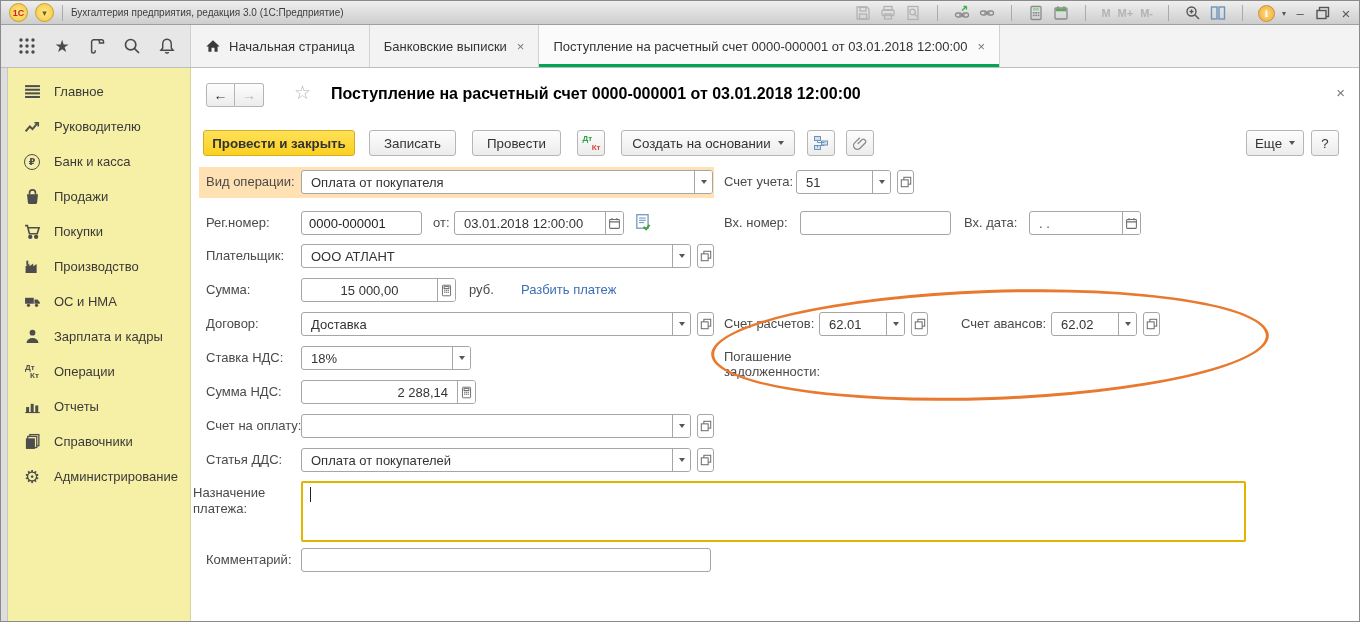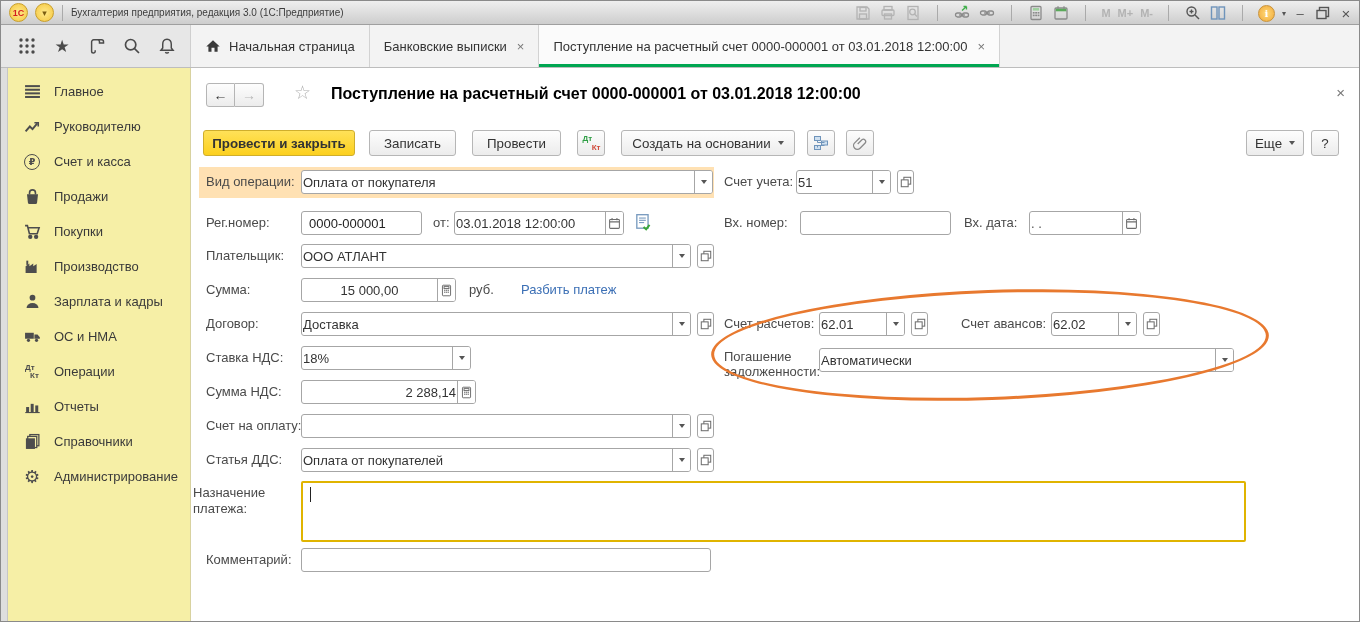--- a/index.html
+++ b/index.html
@@ -281,7 +281,7 @@
         <span class="side-ic">
             <span class="ruble-circ">₽</span>
           </span>
-        <span>Счет и касса</span>
+        <span>Банк и касса</span>
       </div>
       <div class="side-item">
         <span class="side-ic">

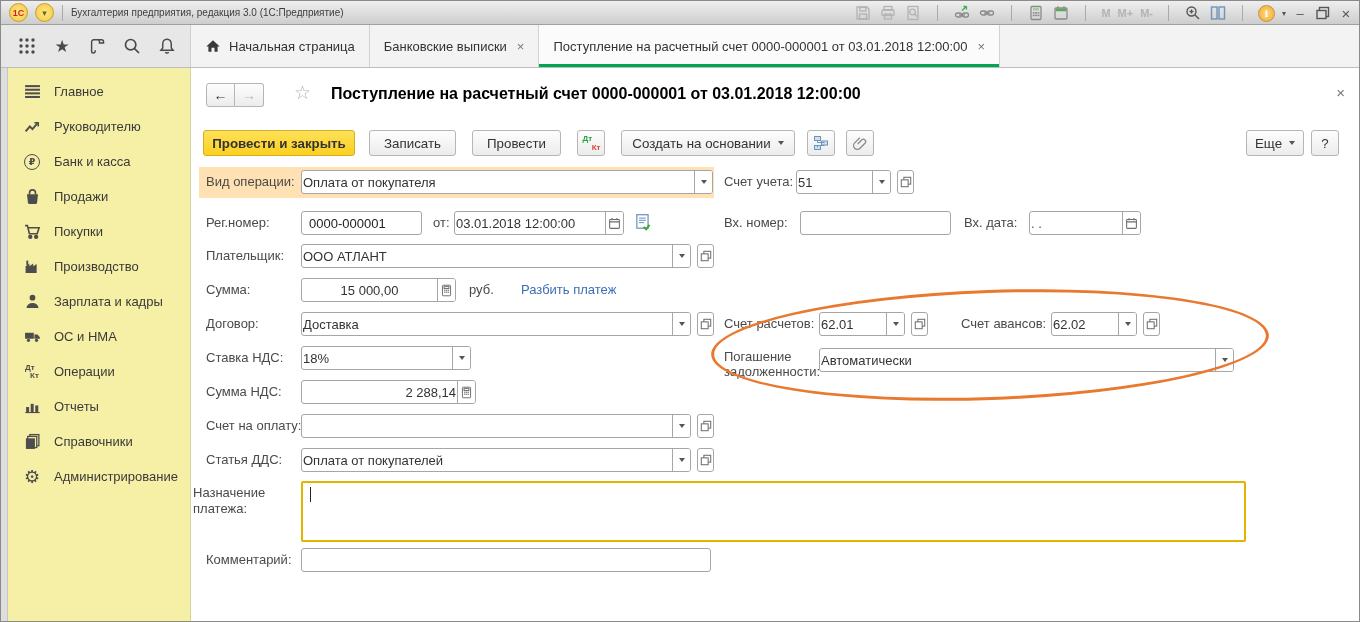--- a/index.html
+++ b/index.html
@@ -82,7 +82,7 @@
   .flabel{color:#4a4a4a;white-space:nowrap;}
   .field,.combo{height:24px;border:1px solid #a6a6a6;border-radius:3px;background:#fff;
     display:flex;align-items:center;overflow:hidden;}
-  .combo-text{flex:1;padding:0 1px;white-space:nowrap;overflow:hidden;}
+  .combo-text{flex:1;padding:0 9px;white-space:nowrap;overflow:hidden;}
   .side-btn{width:18px;height:100%;border-left:1px solid #a6a6a6;background:#fff;
     display:flex;align-items:center;justify-content:center;flex:none;}
   .side-btn .caret{margin:0;}

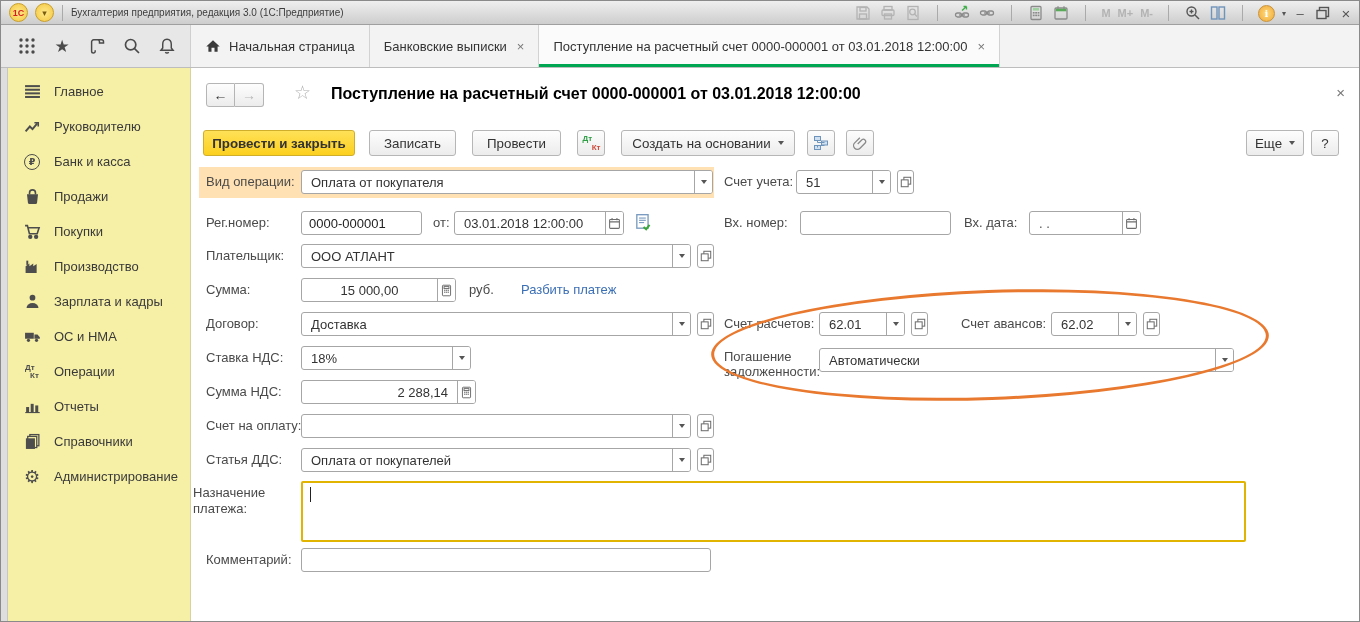--- a/index.html
+++ b/index.html
@@ -314,15 +314,6 @@
       <div class="side-item">
         <span class="side-ic">
             <svg viewBox="0 0 16 16" fill="currentColor">
-              <circle cx="8" cy="4.4" r="2.7"></circle>
-              <path d="M2.4 14 a5.6 4.6 0 0 1 11.2 0 Z"></path>
-            </svg>
-          </span>
-        <span>Зарплата и кадры</span>
-      </div>
-      <div class="side-item">
-        <span class="side-ic">
-            <svg viewBox="0 0 16 16" fill="currentColor">
               <rect x="1" y="4.5" width="8.2" height="5.6"></rect>
               <path d="M9.8 6 h2.9 l2.2 2.6 v1.5 h-5.1 Z"></path>
               <circle cx="4.2" cy="11.6" r="1.5"></circle>
@@ -330,6 +321,15 @@
             </svg>
           </span>
         <span>ОС и НМА</span>
+      </div>
+      <div class="side-item">
+        <span class="side-ic">
+            <svg viewBox="0 0 16 16" fill="currentColor">
+              <circle cx="8" cy="4.4" r="2.7"></circle>
+              <path d="M2.4 14 a5.6 4.6 0 0 1 11.2 0 Z"></path>
+            </svg>
+          </span>
+        <span>Зарплата и кадры</span>
       </div>
       <div class="side-item">
         <span class="side-ic">

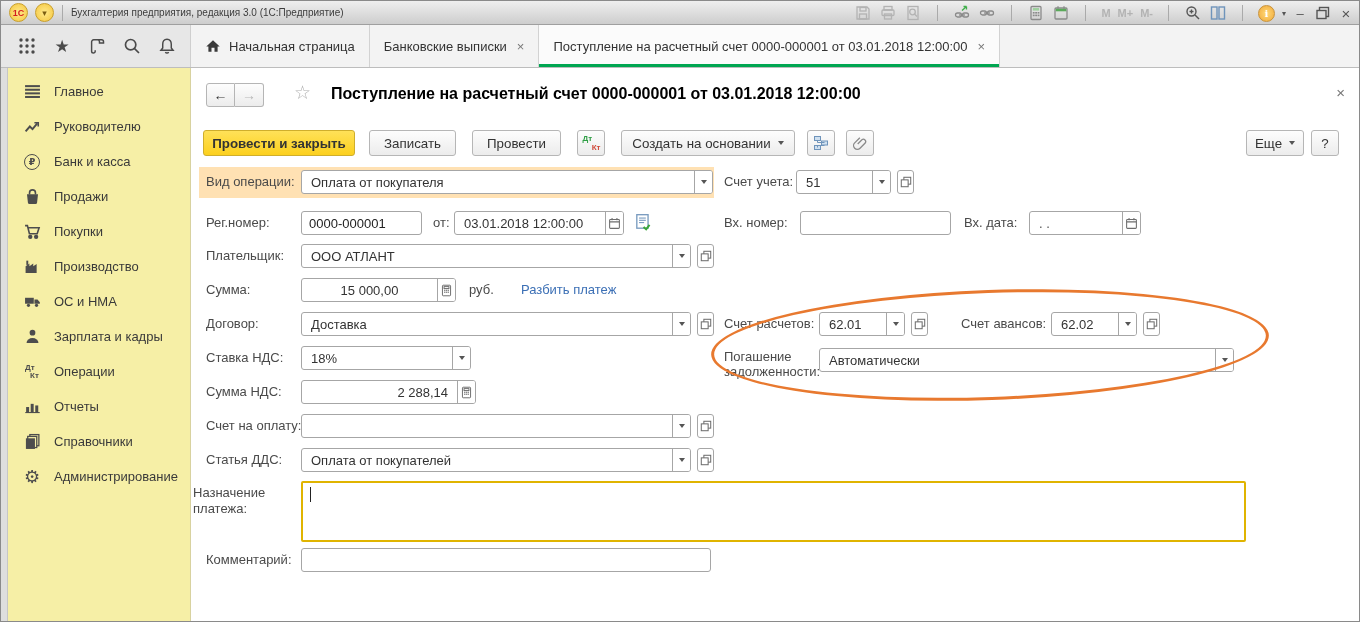--- a/index.html
+++ b/index.html
@@ -553,12 +553,6 @@
       </div>
 
       <span class="abs flabel" style="left:533px;top:281px;width:92px;white-space:normal;line-height:15px">Погашение задолженности:</span>
-      <div class="abs combo" style="left:628px;top:280px;width:415px">
-        <span class="combo-text">Автоматически</span>
-        <span class="side-btn">
-            <i class="caret"></i>
-          </span>
-      </div>
 
       <span class="abs flabel" style="left:15px;top:316px">Сумма НДС:</span>
       <div class="abs combo" style="left:110px;top:312px;width:175px">

